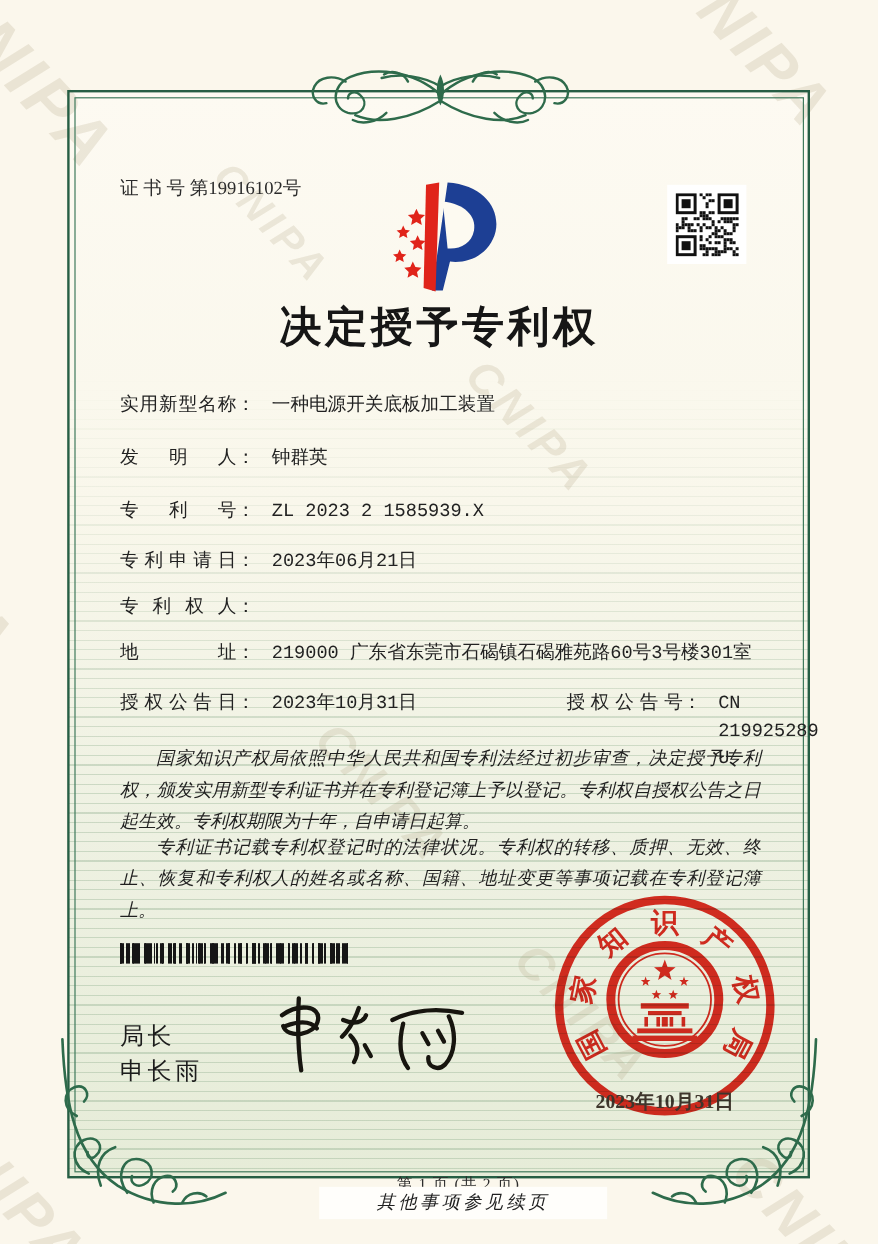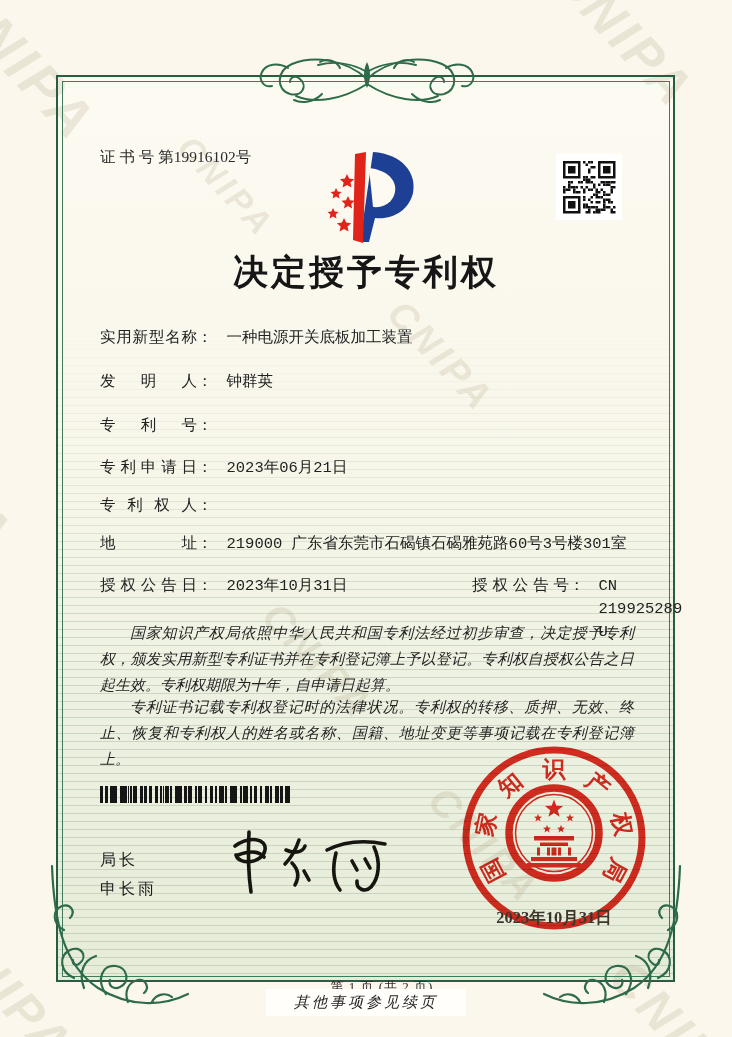--- a/index.html
+++ b/index.html
@@ -283,6 +283,7 @@
           <span>号</span>
         </span>
       <span class="f-colon">：</span>
+      <span class="f-value">ZL 2023 2 1585939.X</span>
     </div>
     <div class="abs row" style="top:429px">
       <span class="f-label">

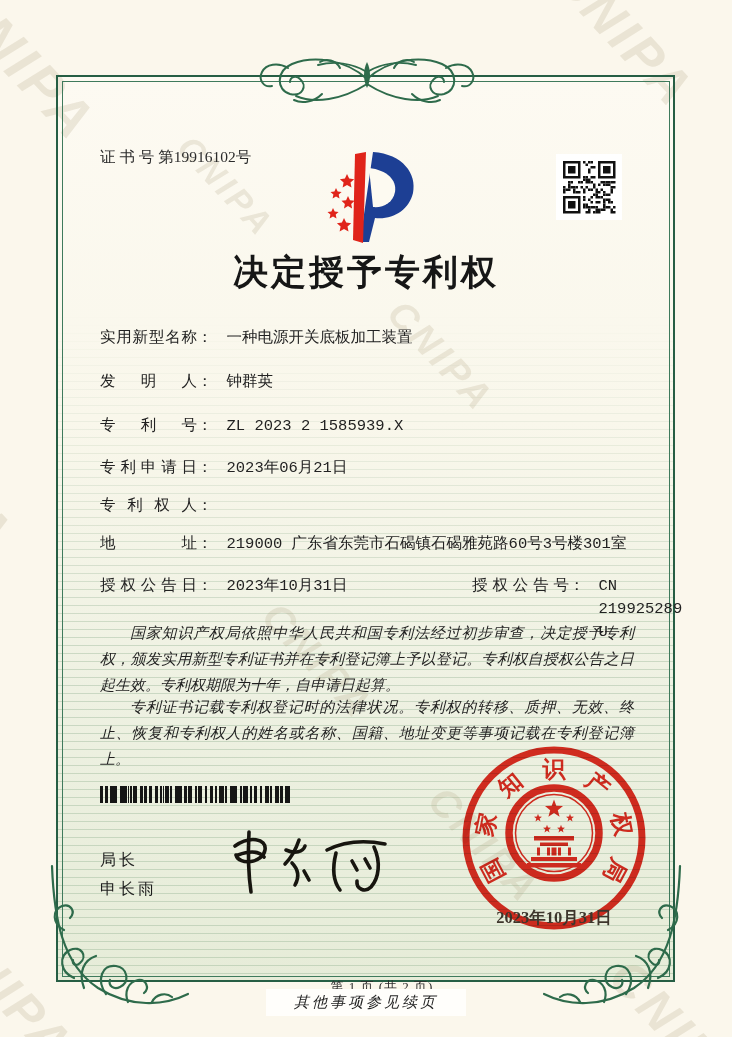--- a/index.html
+++ b/index.html
@@ -42,7 +42,7 @@
                       repeating-linear-gradient(90deg,#151515 0 1px,rgba(0,0,0,0) 1px 7px),
                       repeating-linear-gradient(90deg,#151515 0 3px,rgba(0,0,0,0) 3px 11px);}
 
-  .sig-label{left:100px;font-size:16px;color:#1c1c1c;font-family:"Liberation Sans","DejaVu Sans",sans-serif;letter-spacing:3px;}
+  .sig-label{left:100px;font-size:20px;color:#1c1c1c;font-family:"Liberation Sans","DejaVu Sans",sans-serif;letter-spacing:3px;}
   .qr-box{left:556px;top:126px;width:66px;height:66px;background:#fff;display:flex;align-items:center;justify-content:center;}
 
   .page-info{left:16px;top:950px;width:732px;text-align:center;font-size:13px;color:#2c2c2c;letter-spacing:1px;}

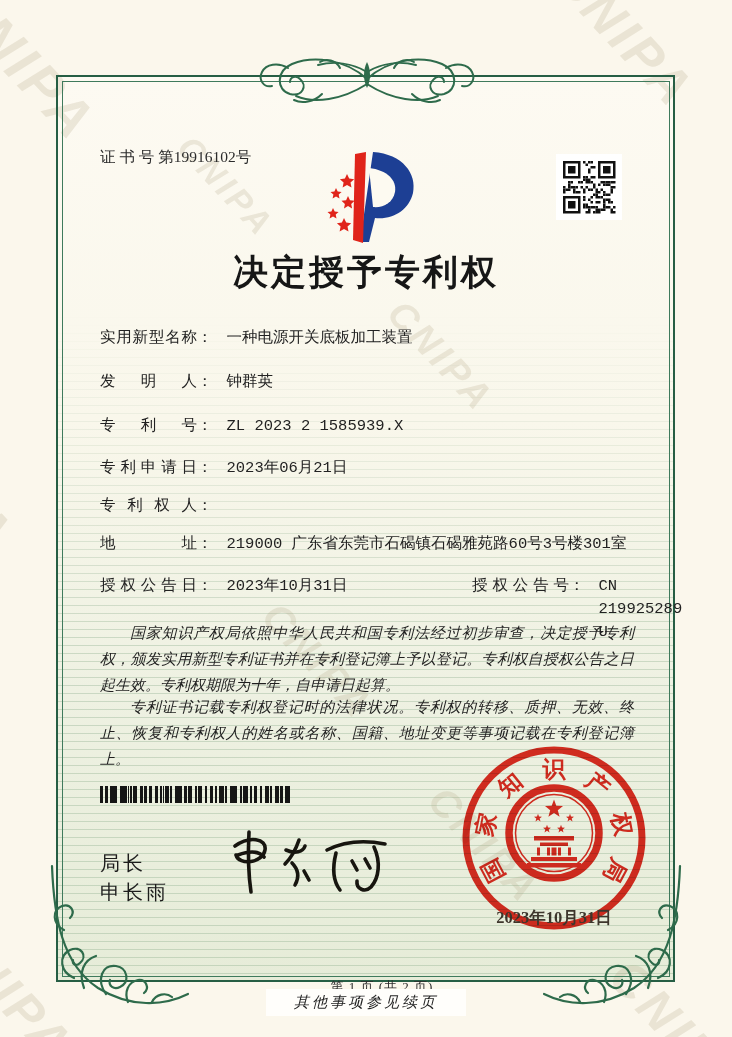--- a/index.html
+++ b/index.html
@@ -46,7 +46,7 @@
   .qr-box{left:556px;top:126px;width:66px;height:66px;background:#fff;display:flex;align-items:center;justify-content:center;}
 
   .page-info{left:16px;top:950px;width:732px;text-align:center;font-size:13px;color:#2c2c2c;letter-spacing:1px;}
-  .note-box{left:266px;top:989px;width:200px;height:27px;background:#fffefb;display:flex;align-items:center;justify-content:center;}
+  .note-box{left:266px;top:989px;width:240px;height:27px;background:#fffefb;display:flex;align-items:center;justify-content:center;}
   .note-text{font-size:15px;font-style:italic;letter-spacing:3px;color:#1f1f1f;}
 
   .seal{left:454px;top:738px;width:200px;height:200px;mix-blend-mode:multiply;opacity:0.95;z-index:7;}

